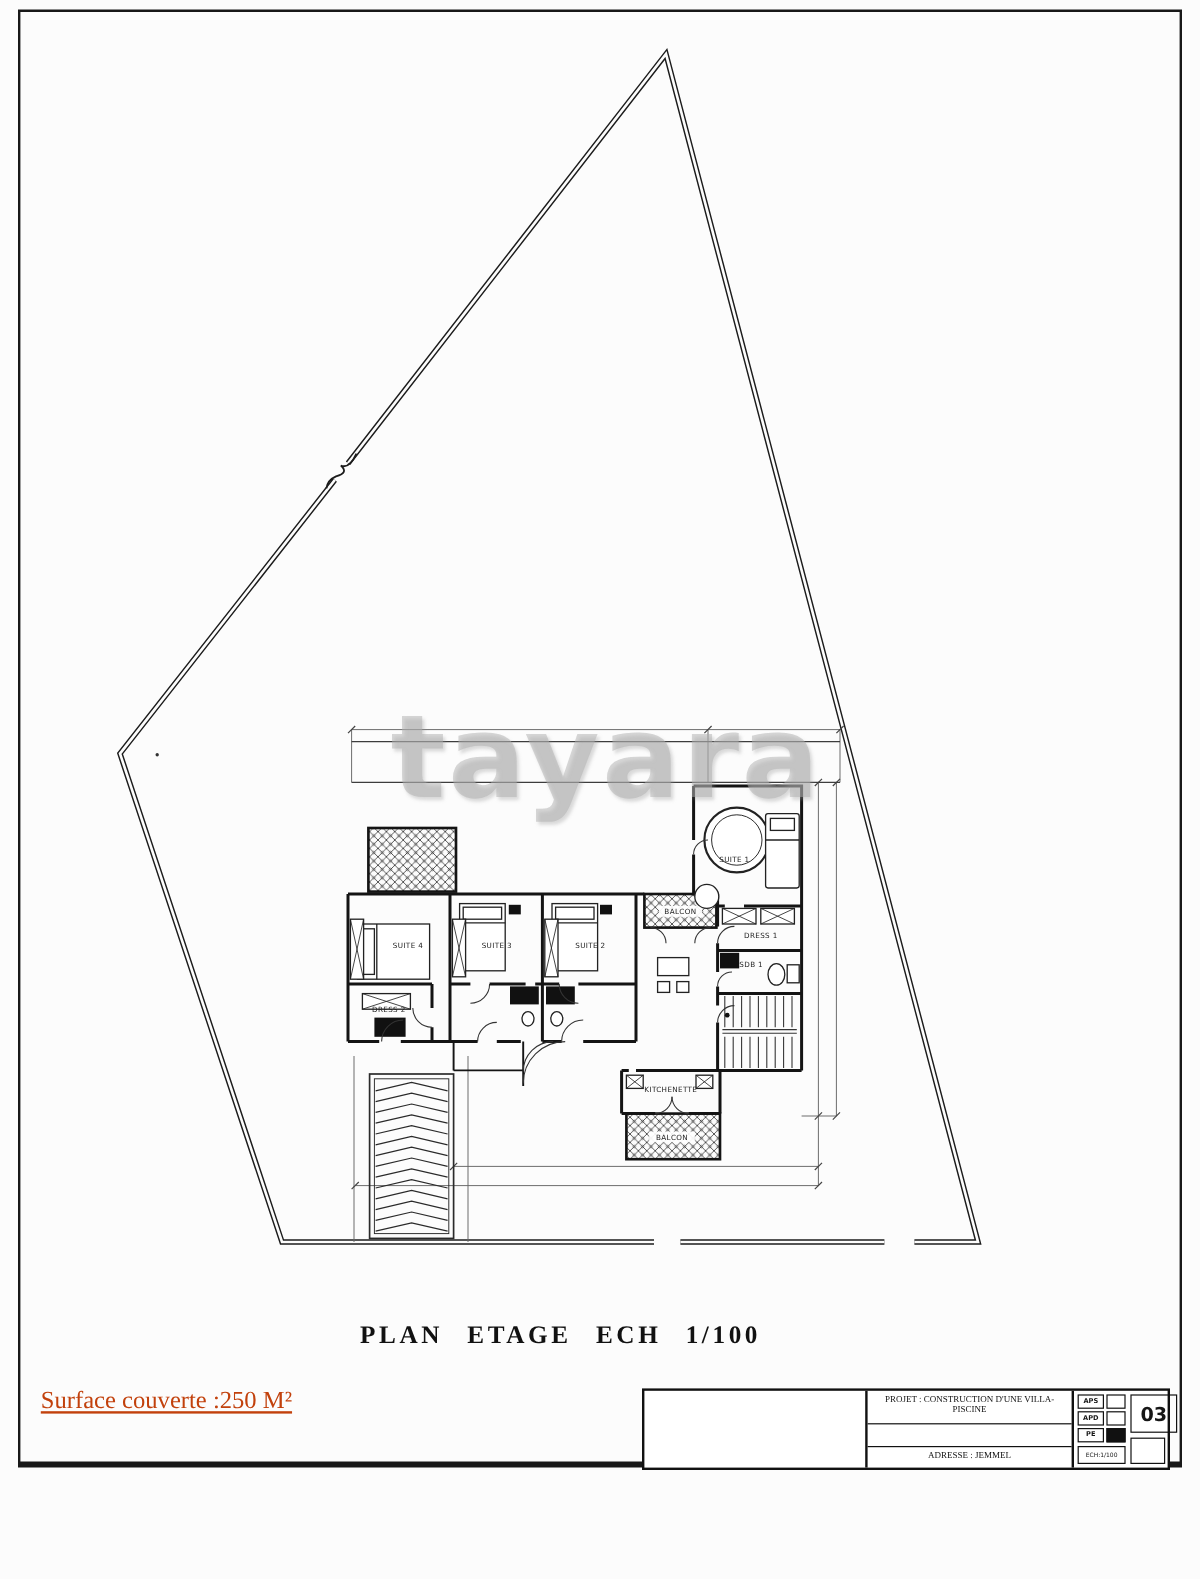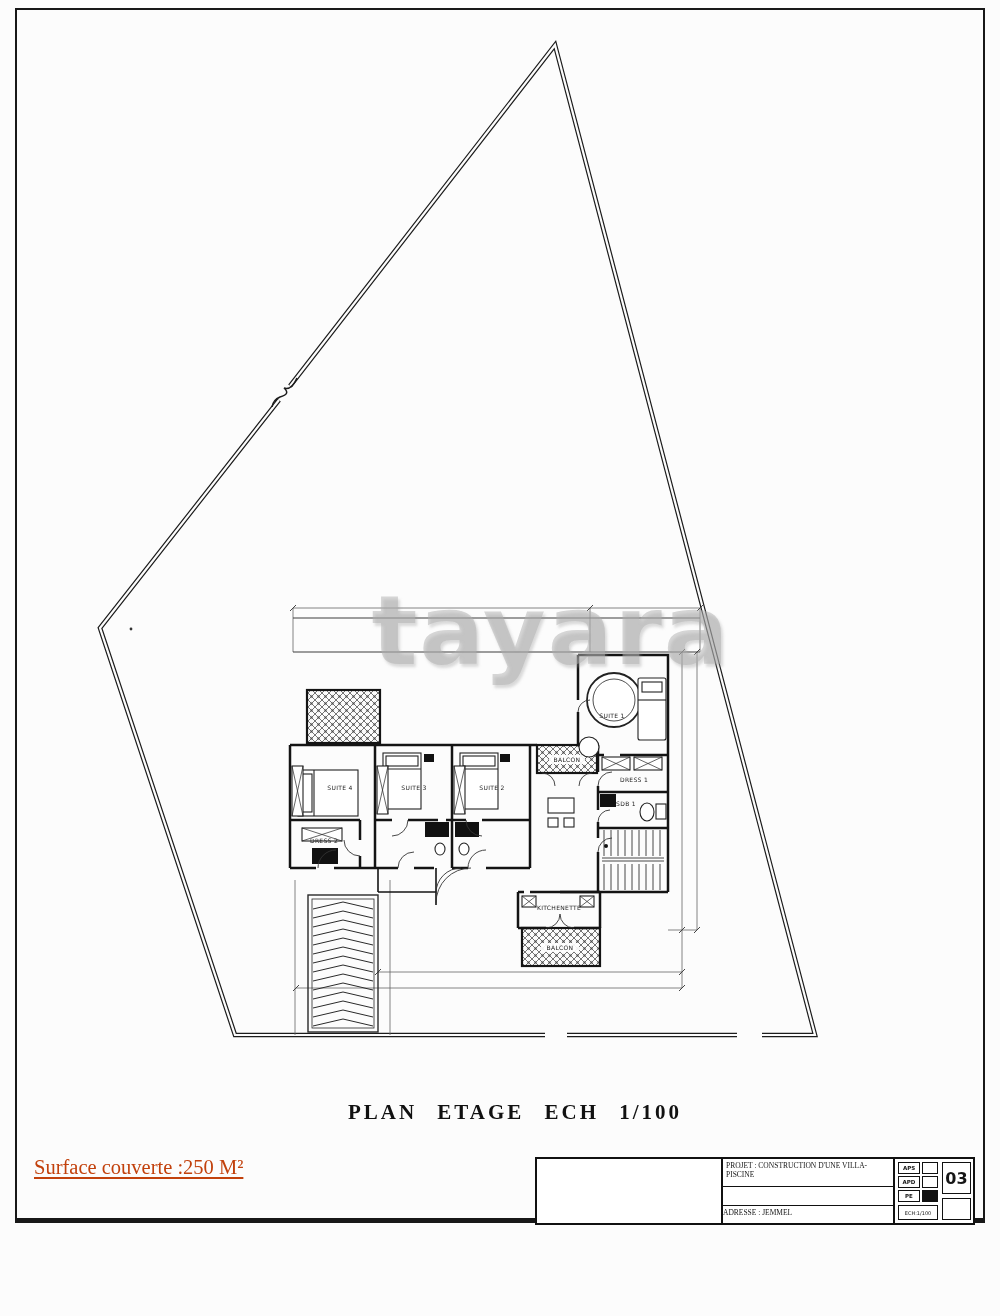--- a/index.html
+++ b/index.html
@@ -18,7 +18,6 @@
     font-size:96px;line-height:1;color:rgba(175,175,175,0.50);
     letter-spacing:2px;pointer-events:none;filter:blur(0.4px);
     text-shadow:2px 3px 3px rgba(150,150,150,0.35);
-    margin-left:46px;
   }
   .drawing-title{
     position:absolute;left:300px;top:1100px;width:430px;z-index:4;

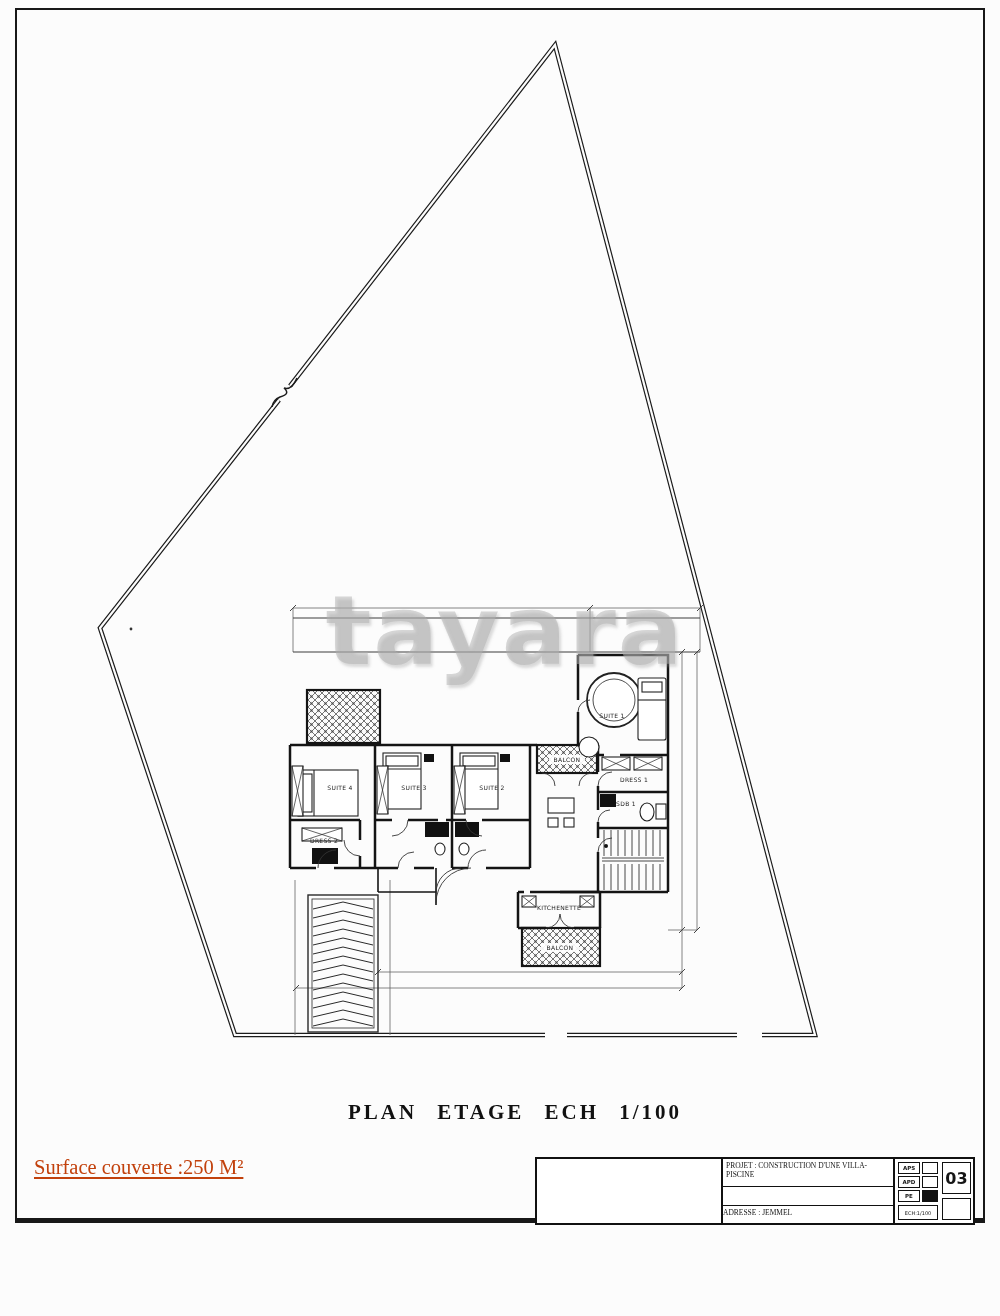--- a/index.html
+++ b/index.html
@@ -21,7 +21,7 @@
   }
   .drawing-title{
     position:absolute;left:300px;top:1100px;width:430px;z-index:4;
-    text-align:center;font-family:"Liberation Serif",serif;font-weight:bold;
+    text-align:left;font-family:"Liberation Serif",serif;font-weight:bold;
     font-size:21px;letter-spacing:3px;word-spacing:12px;color:#111;
   }
   .surfaces{

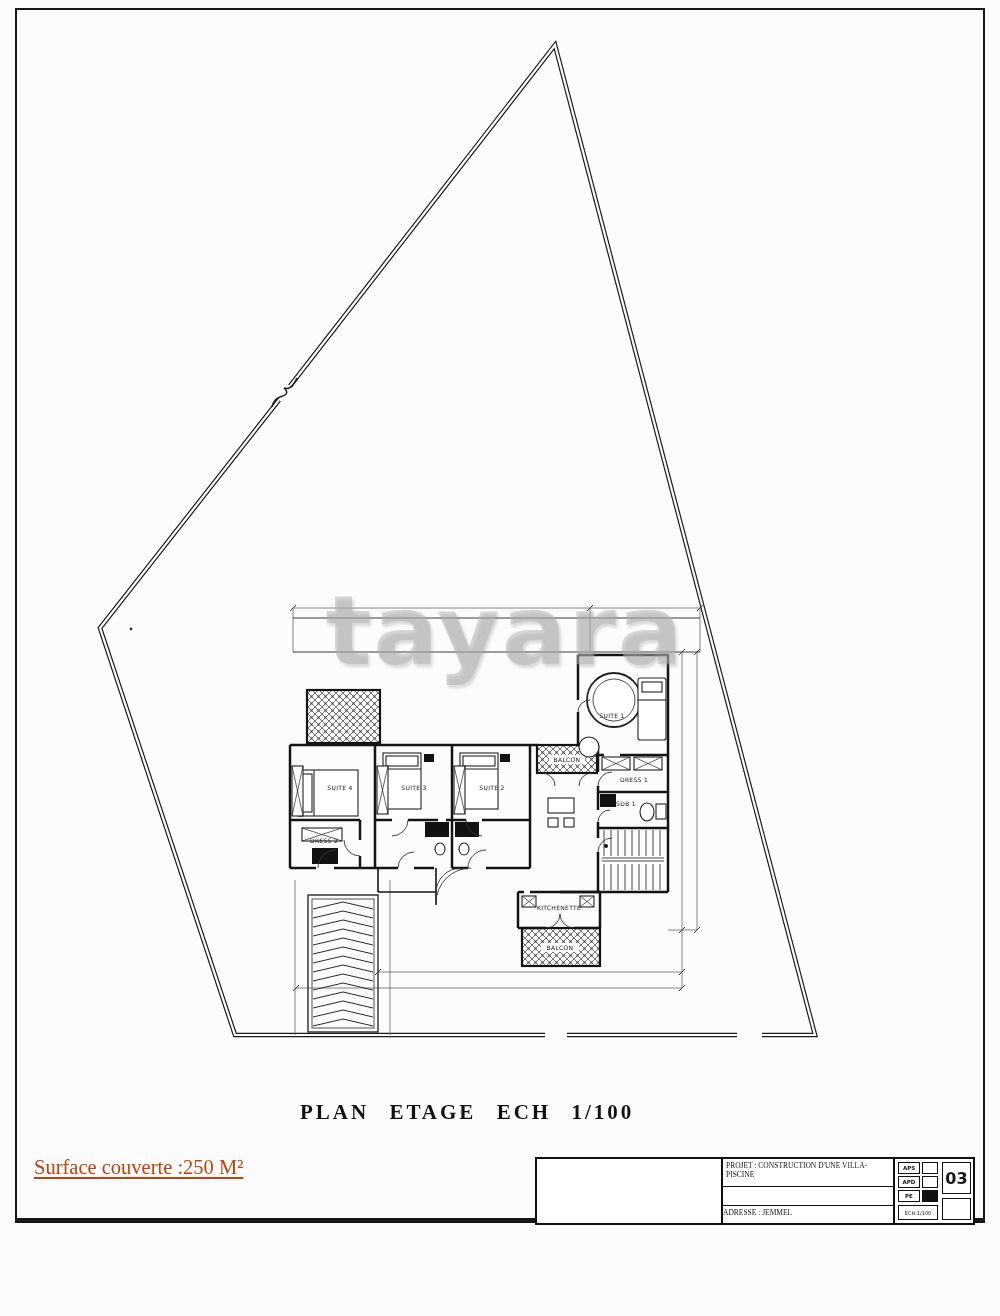--- a/index.html
+++ b/index.html
@@ -36,7 +36,7 @@
   .tb-empty{flex:0 0 184px;border-right:2px solid #111;}
   .tb-project{
     flex:0 0 172px;border-right:2px solid #111;display:flex;flex-direction:column;
-    font-family:"Liberation Serif",serif;font-size:7.5px;box-sizing:border-box;
+    font-family:"Liberation Serif",serif;font-size:7.5px;box-sizing:border-box;text-align:center;
   }
   .tb-row1{height:28px;border-bottom:1.2px solid #111;padding:2px 3px;box-sizing:border-box;line-height:1.25;}
   .tb-row2{flex:1;border-bottom:1.2px solid #111;}

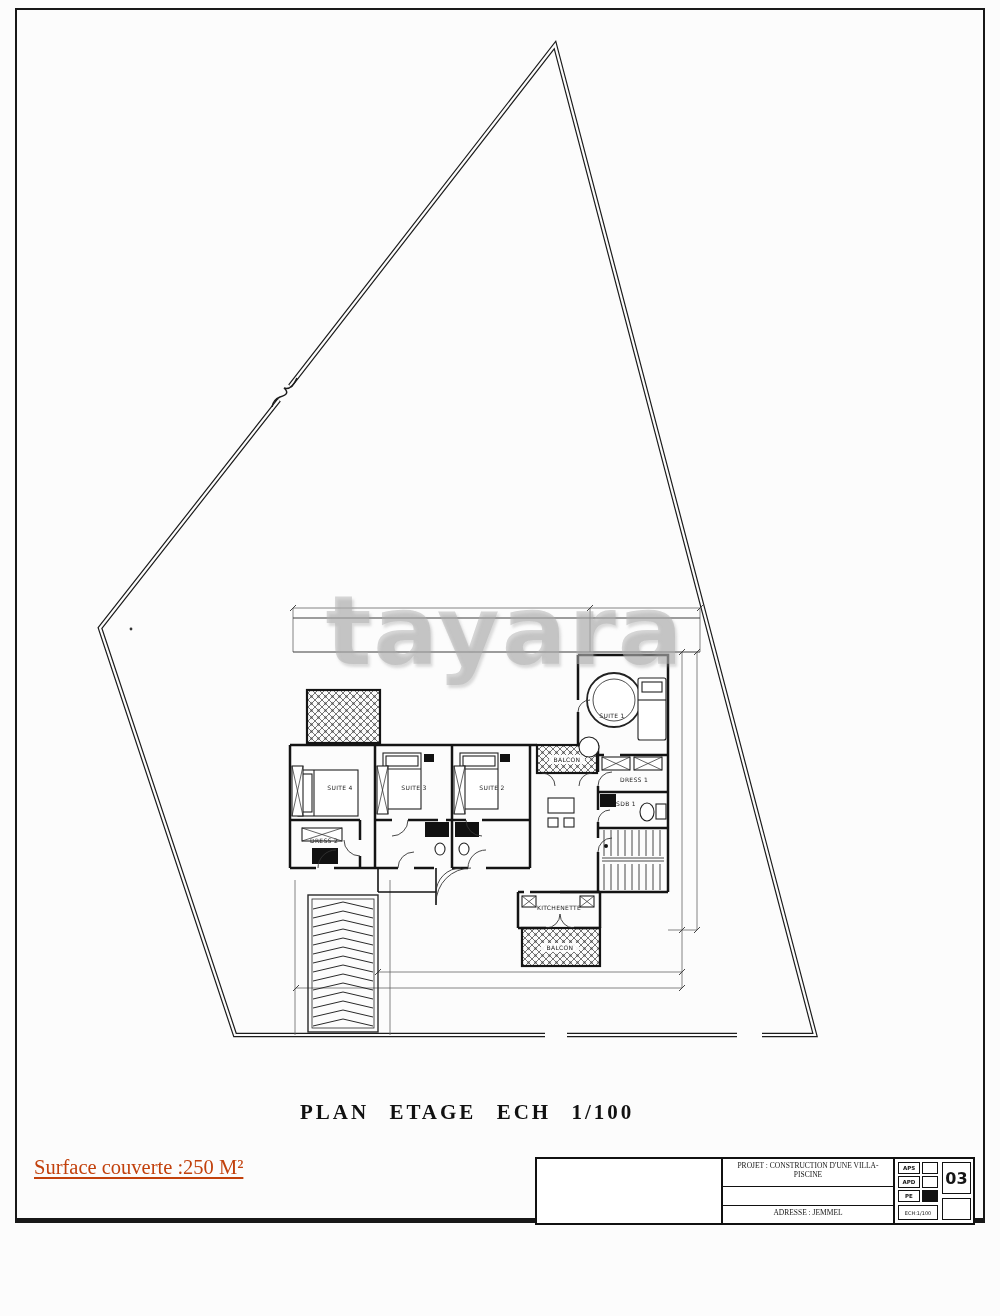--- a/index.html
+++ b/index.html
@@ -262,7 +262,7 @@
       <div class="tb-mini" style="left:3px;top:31px;width:22px;height:12px;">PE</div>
       <div class="tb-mini black" style="left:27px;top:31px;width:16px;height:12px;"></div>
       <div class="tb-scale" style="left:3px;top:46px;width:40px;height:15px;">ECH:1/100</div>
-      <div class="tb-sheet" style="left:47px;top:3px;width:29px;height:32px;">03</div>
+      <div class="tb-sheet" style="left:47px;top:3px;width:39px;height:32px;">03</div>
       <div class="tb-box" style="left:47px;top:39px;width:29px;height:22px;"></div>
     </div>
   </div>

